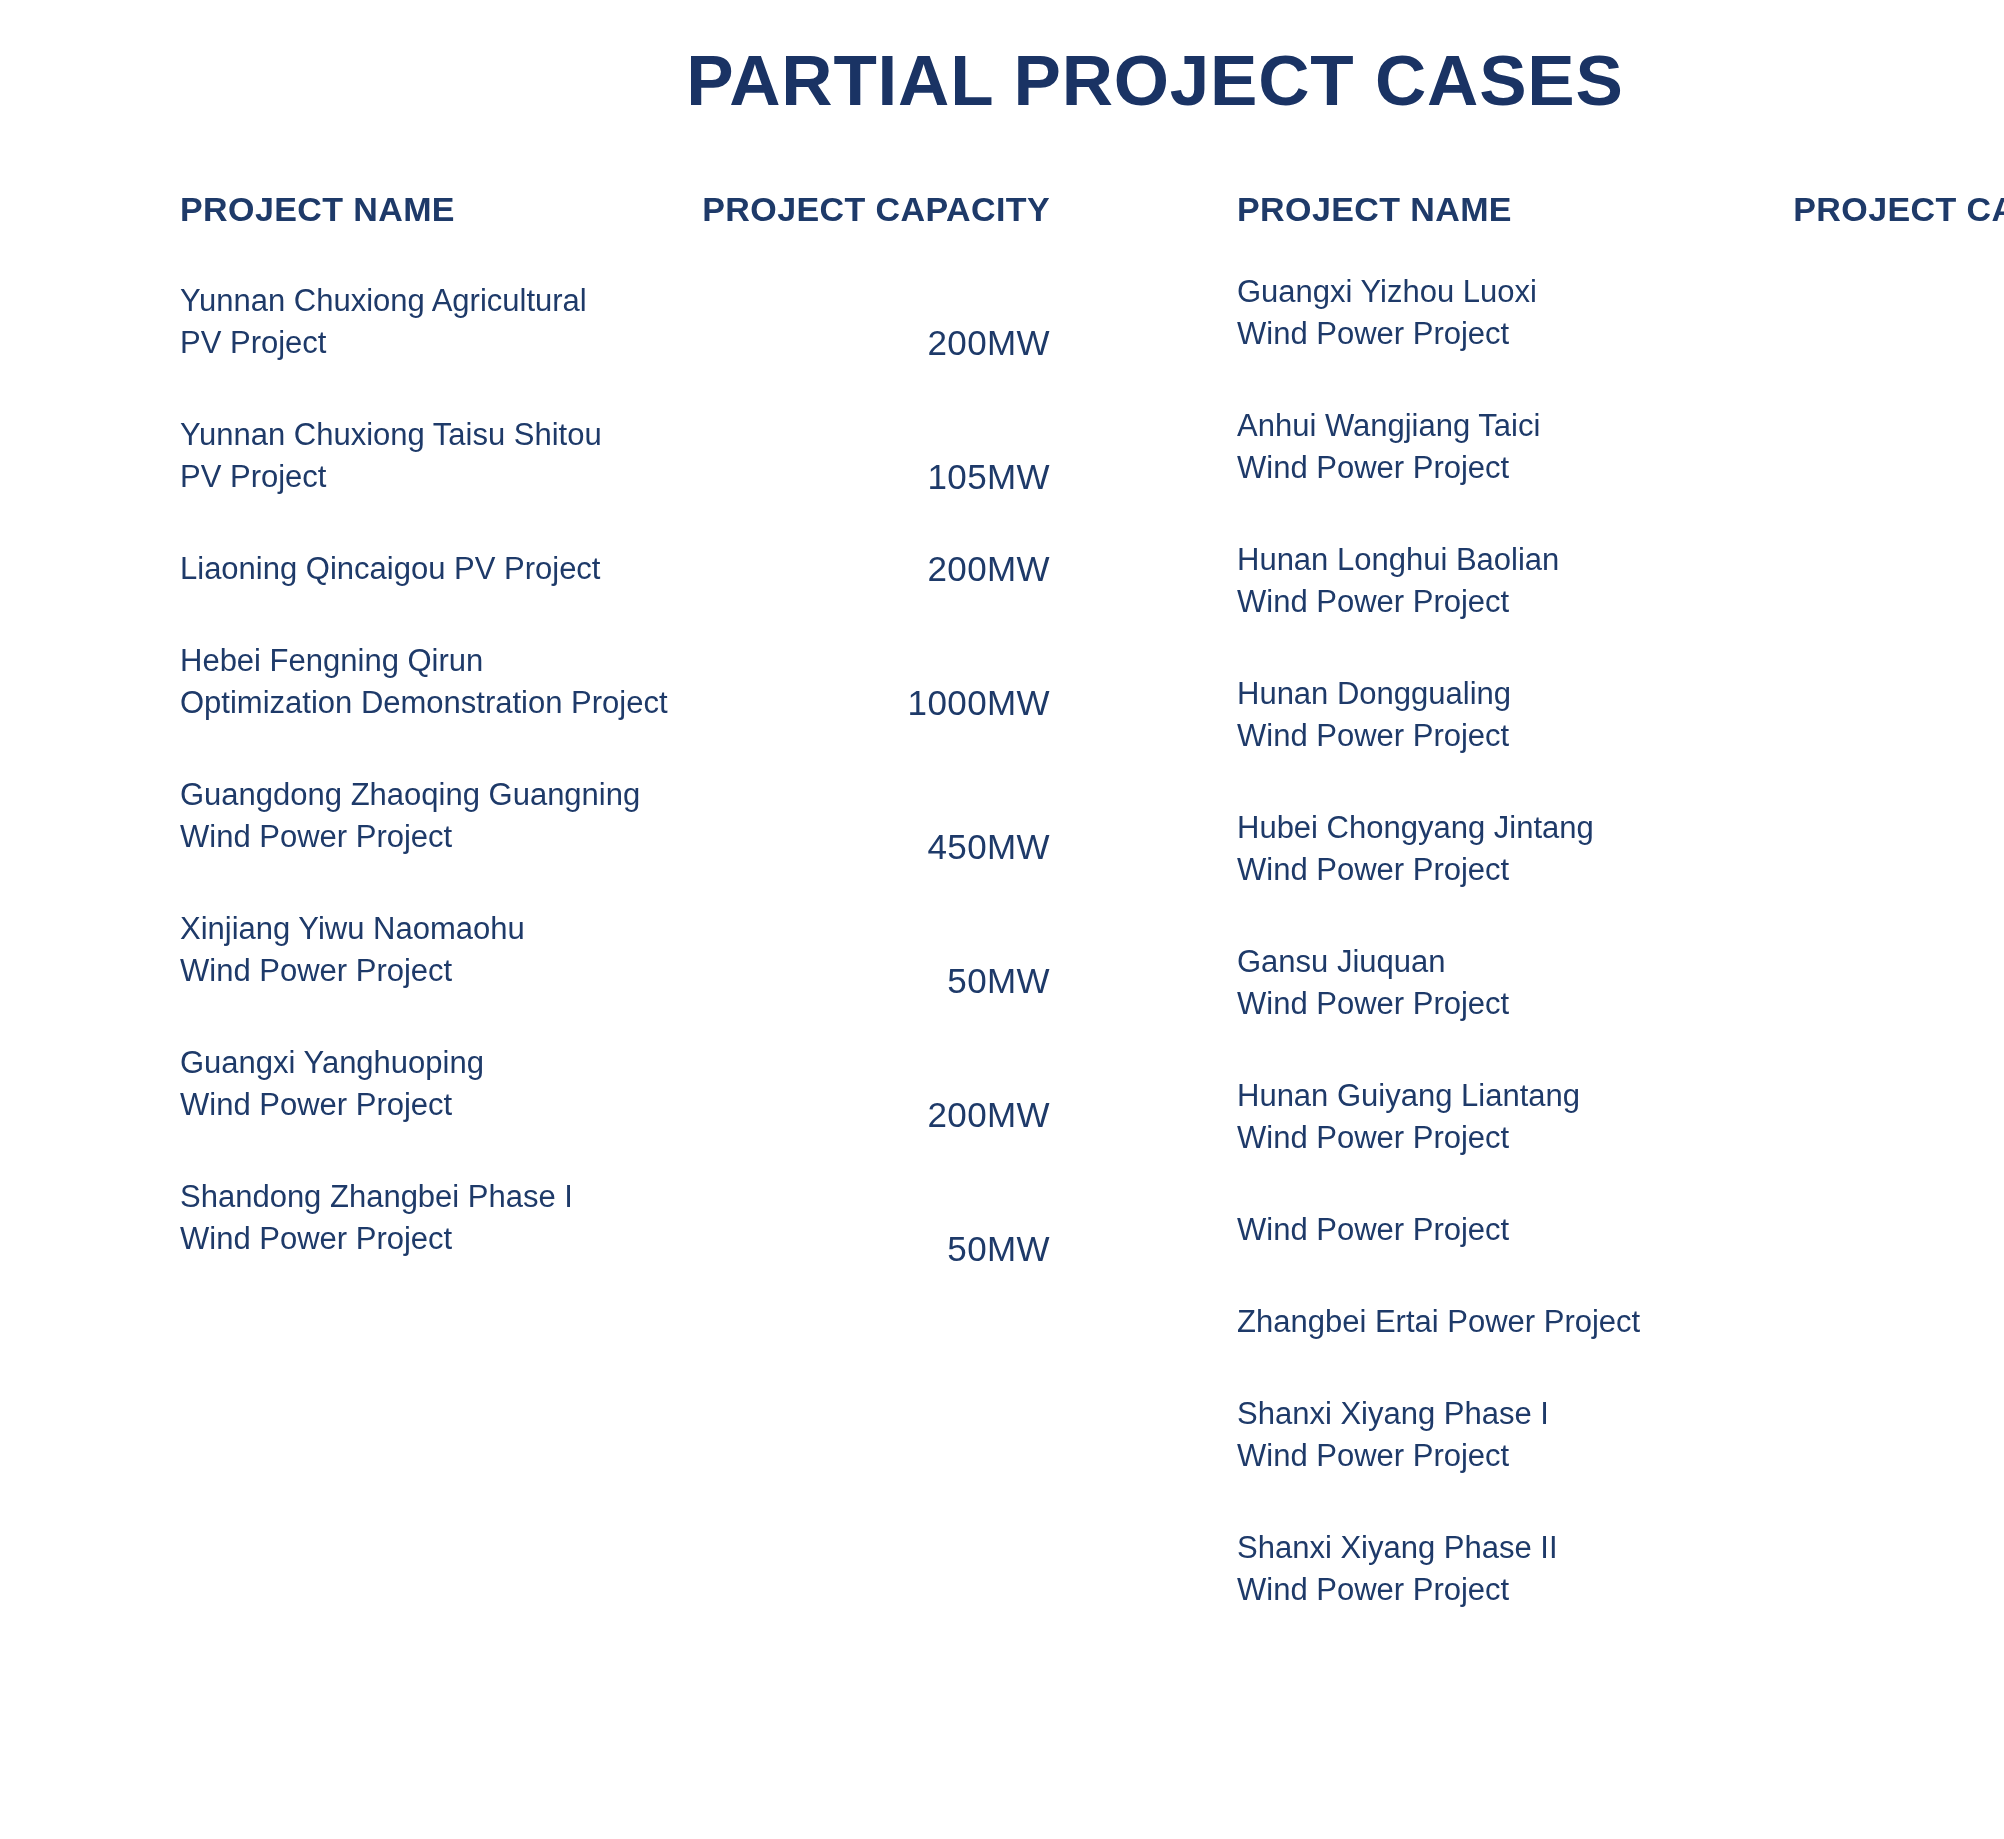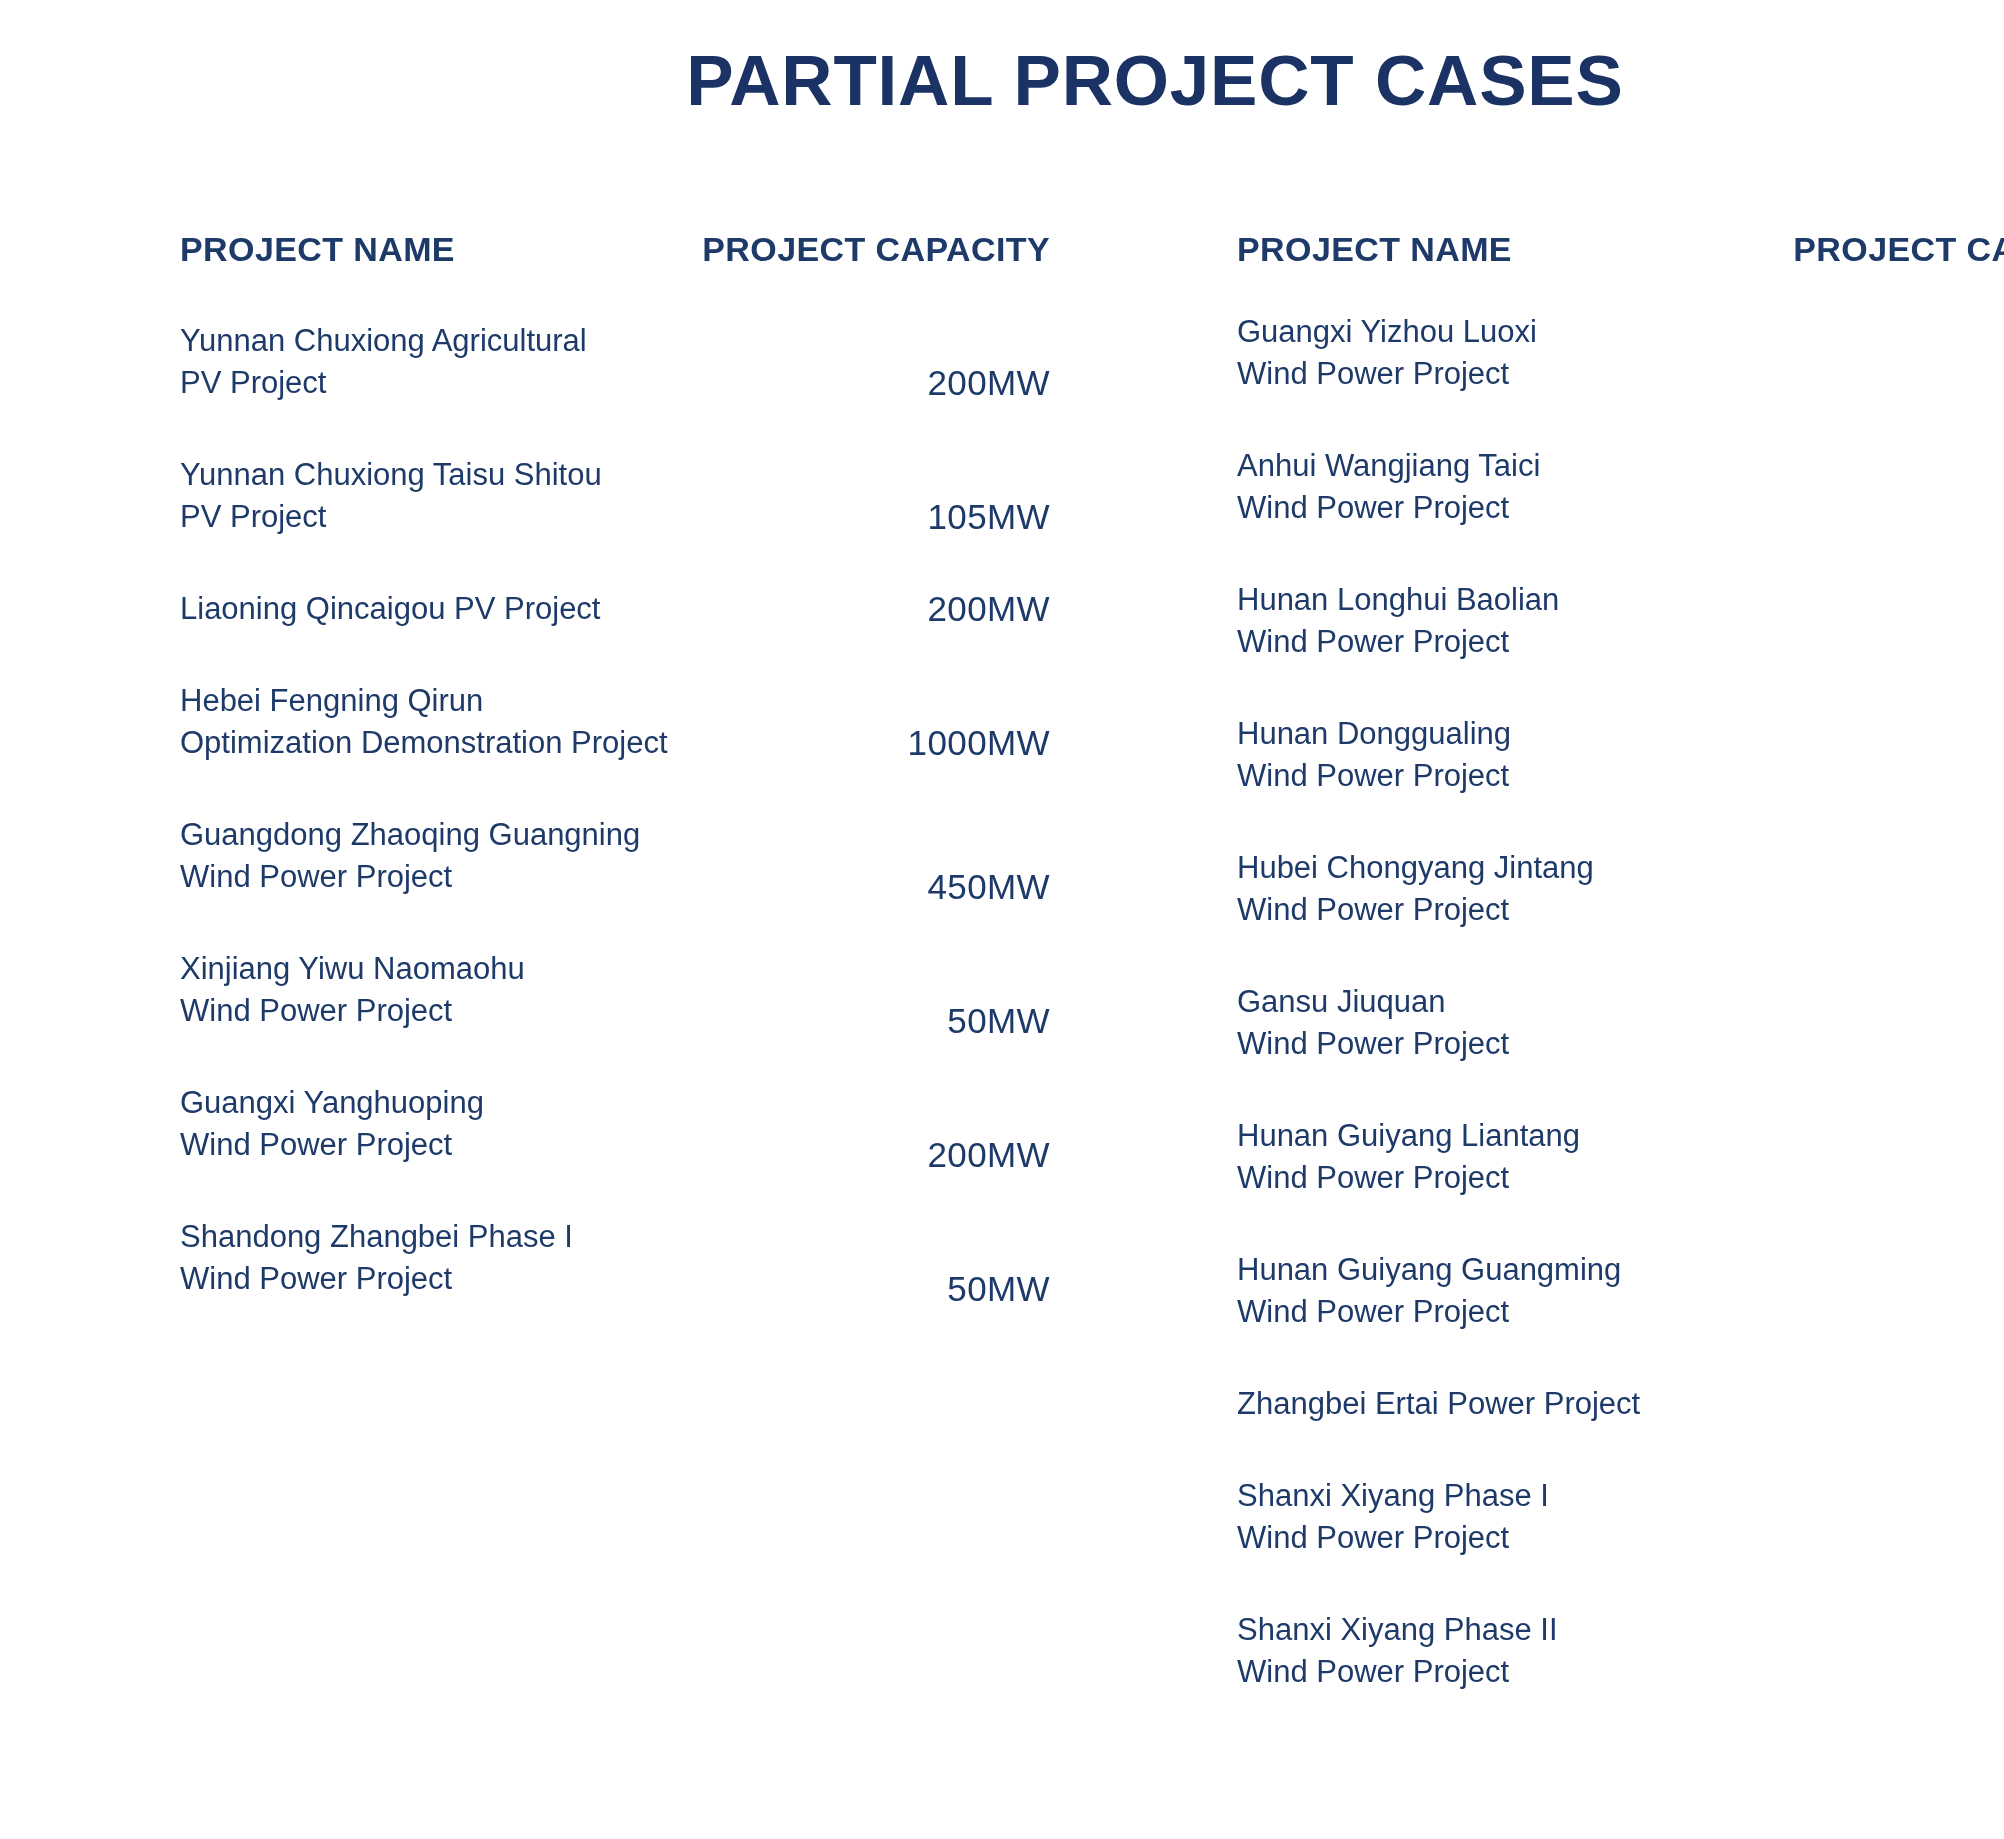--- a/index.html
+++ b/index.html
@@ -31,7 +31,6 @@
     top:188px;
     display:flex;
     flex-direction:column;
-    margin-top:40px;
   }
   .proj-table.left{left:180px;width:870px;}
   .proj-table.right{left:1237px;width:904px;}

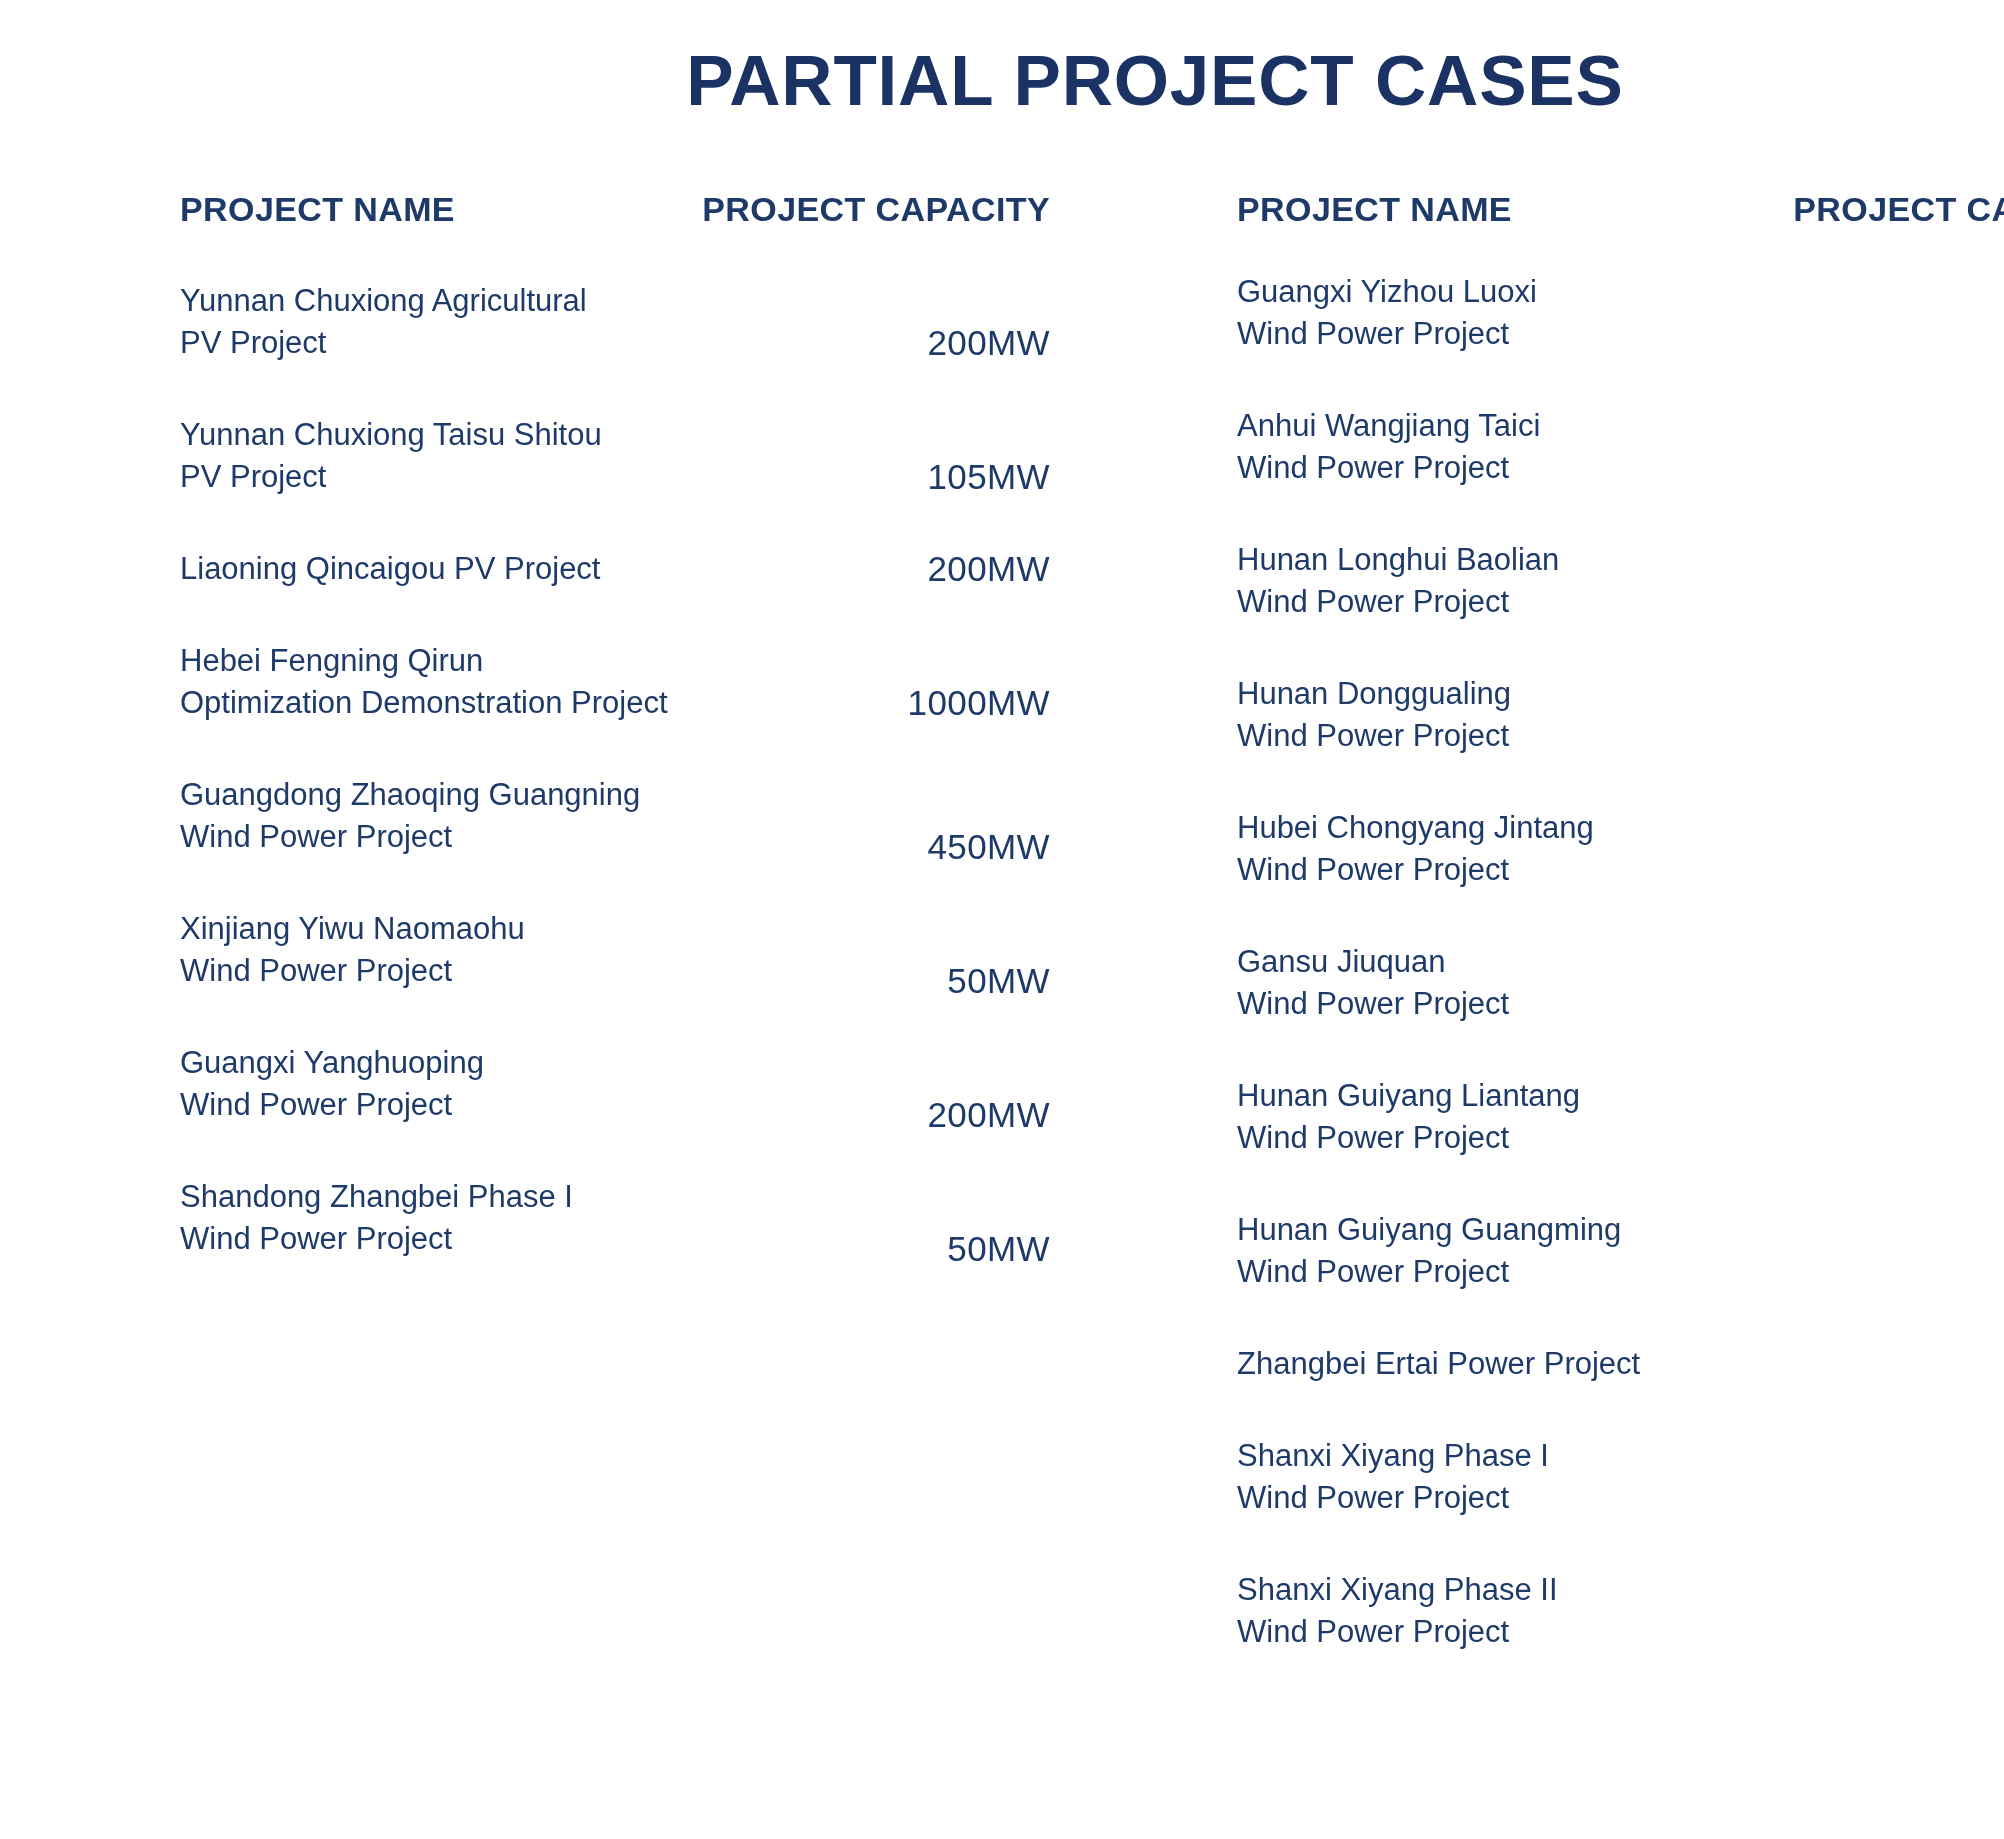--- a/index.html
+++ b/index.html
@@ -211,7 +211,6 @@
 
   <div class="row">
     <div class="name">
-          <div class="line">Hunan Guiyang Guangming</div>
           <div class="line">Wind Power Project</div>
         </div>
 

